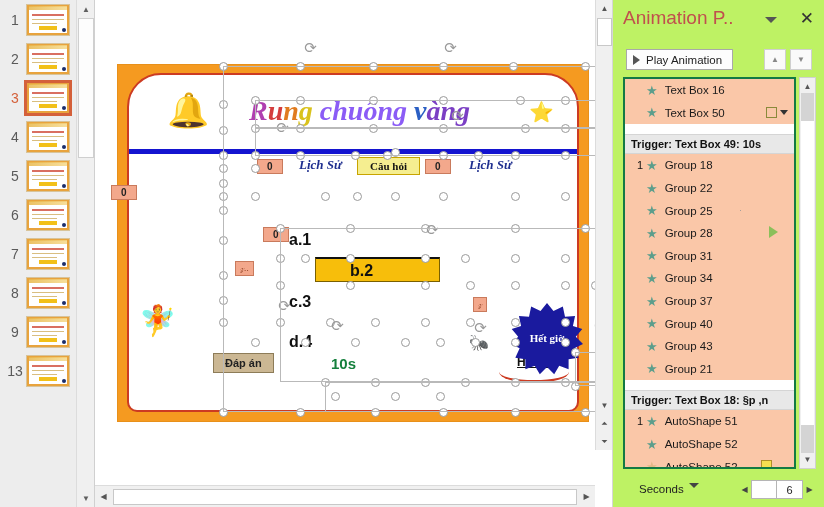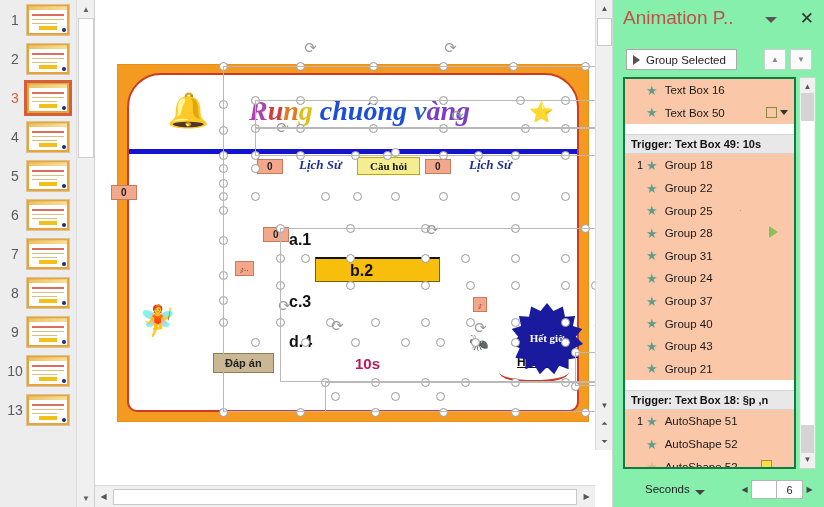--- a/index.html
+++ b/index.html
@@ -178,7 +178,7 @@
 
   
   .anim-pane {
-    width:212px; background:#86efac; position:relative;
+    width:212px; background:#bef264; position:relative;
     border-left:1px solid #d6d6d6;
   }
   .anim-title {

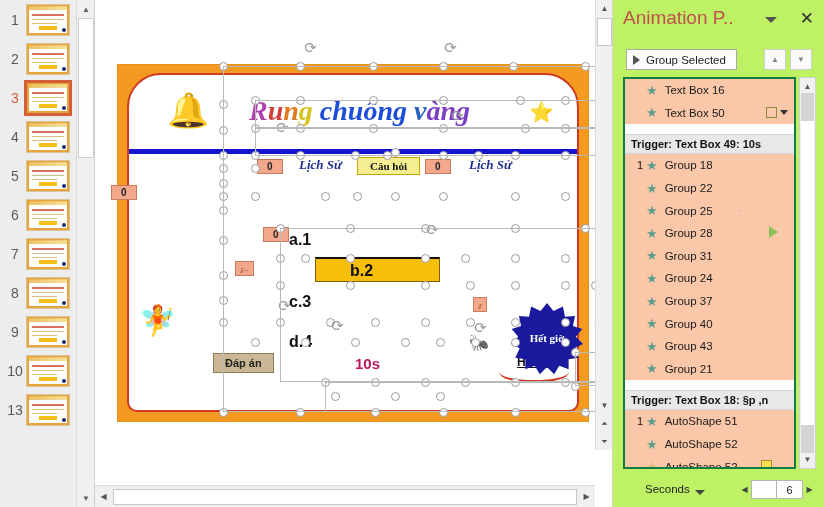--- a/index.html
+++ b/index.html
@@ -606,7 +606,7 @@
 
     <div class="play-btn">
       <span class="play-tri"></span>
-      <span>Group Selected</span>
+      <span>Play Animation</span>
     </div>
     <div class="ord-btn ord-up">▲</div>
     <div class="ord-btn ord-down">▼</div>

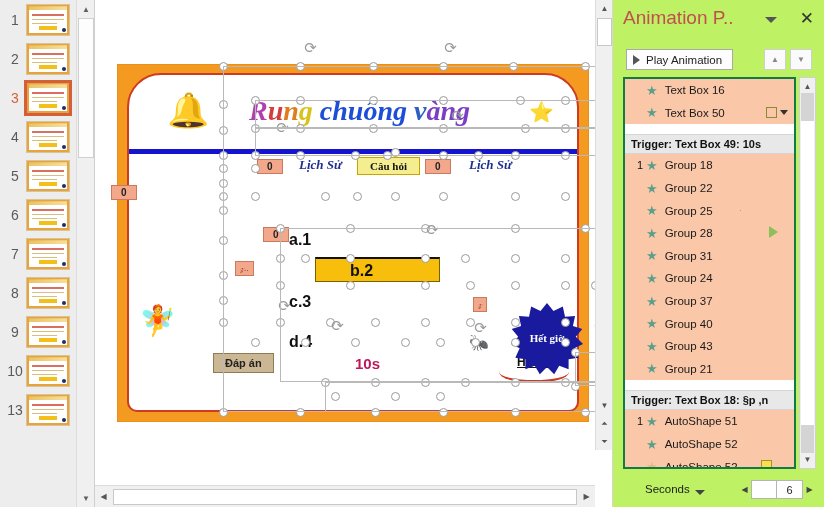--- a/index.html
+++ b/index.html
@@ -83,7 +83,7 @@
   .slide-title span:nth-child(2){color:#d43d3d;}
   .slide-title span:nth-child(3){color:#e07b1f;}
   .slide-title span:nth-child(4){color:#d9c21c;}
-  .slide-title span:nth-child(5){color:#1d4ed8;}
+  .slide-title span:nth-child(5){color:#8b5cf6;}
   .slide-title span:nth-child(6){color:#2b5fc4;}
   .slide-title span:nth-child(7){color:#7b3fc4;}
   .slide-star { position:absolute; left:400px; top:25px; font-size:20px; color:#f2d330; }

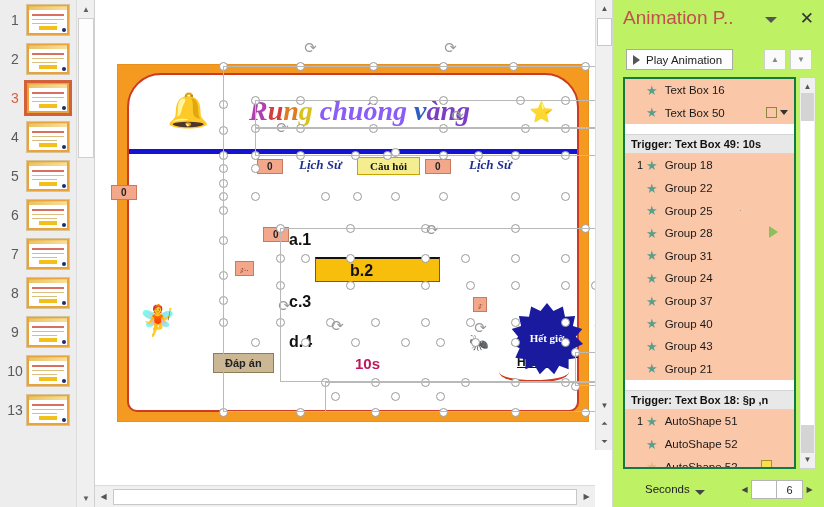--- a/index.html
+++ b/index.html
@@ -658,7 +658,7 @@
         <div class="anim-row grp">
           <span class="ord-blank"></span>
           <span class="star-ic">★</span>
-          <span>Group 24</span>
+          <span>Group 34</span>
         </div>
         <div class="anim-row grp">
           <span class="ord-blank"></span>

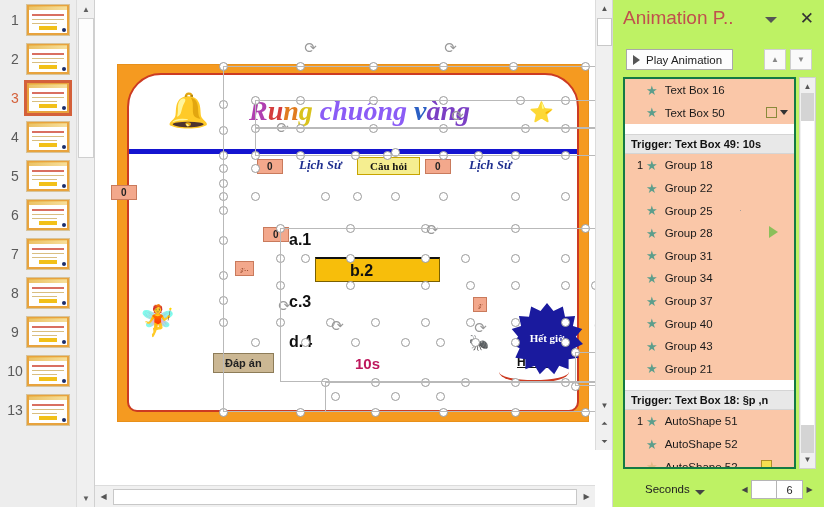--- a/index.html
+++ b/index.html
@@ -373,18 +373,6 @@
         </div>
         <div class="thumb-row">
           <div class="thumb-num">9</div>
-          <div class="thumb-img">
-            <div class="tb-border"></div>
-            <div class="tb-top"></div>
-            <div class="tb-red" style="top:9px"></div>
-            <div class="tb-line" style="top:14px"></div>
-            <div class="tb-line" style="top:18px;right:12px"></div>
-            <div class="tb-yel" style="left:12px;top:21px;width:18px"></div>
-            <div class="tb-dot" style="right:3px;bottom:3px"></div>
-          </div>
-        </div>
-        <div class="thumb-row">
-          <div class="thumb-num">10</div>
           <div class="thumb-img">
             <div class="tb-border"></div>
             <div class="tb-top"></div>

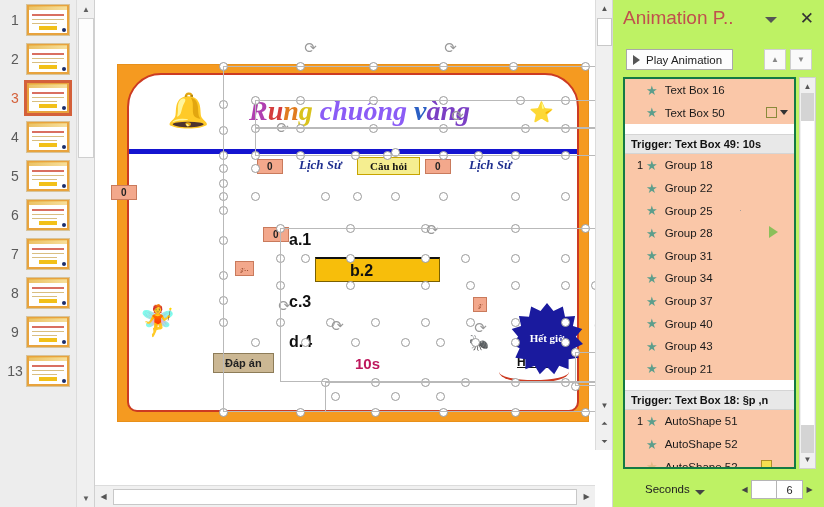--- a/index.html
+++ b/index.html
@@ -127,8 +127,8 @@
     padding:3px 11px; color:#222;
   }
   .ten-s {
-    position:absolute; left:226px; top:280px; font-weight:bold; font-size:15px;
-    color:#be185d;
+    position:absolute; left:202px; top:280px; font-weight:bold; font-size:15px;
+    color:#15803d;
   }
   .home-lbl {
     position:absolute; left:388px; top:280px; font-weight:bold; font-size:12px;

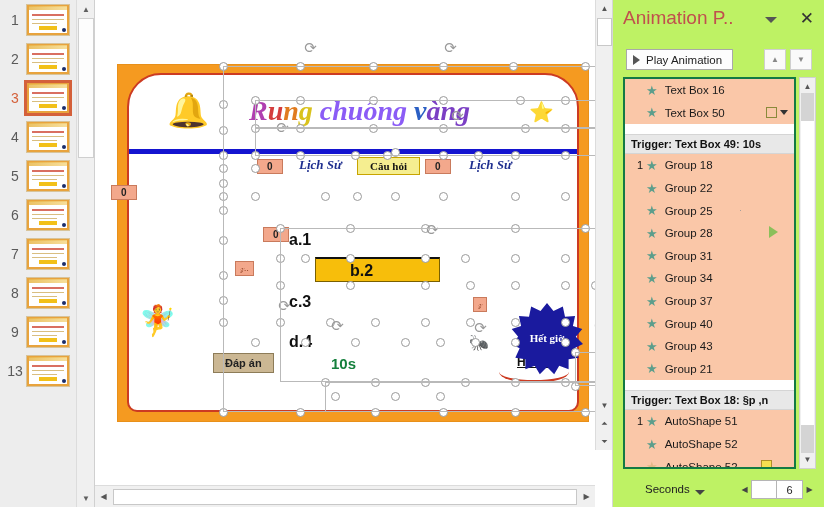--- a/index.html
+++ b/index.html
@@ -258,7 +258,7 @@
     position:absolute; left:10px; bottom:6px; right:6px; height:24px;
     display:flex; align-items:center; font-size:11.5px; color:#222;
   }
-  .sec-lbl { display:flex; align-items:flex-end; gap:5px; margin-left:22px; }
+  .sec-lbl { display:flex; align-items:flex-start; gap:5px; margin-left:16px; }
   .sec-caret { width:0;height:0;border-left:5px solid transparent;
     border-right:5px solid transparent;border-top:5px solid #444; }
   .zoom-ctl { position:absolute; right:2px; bottom:2px; display:flex;

